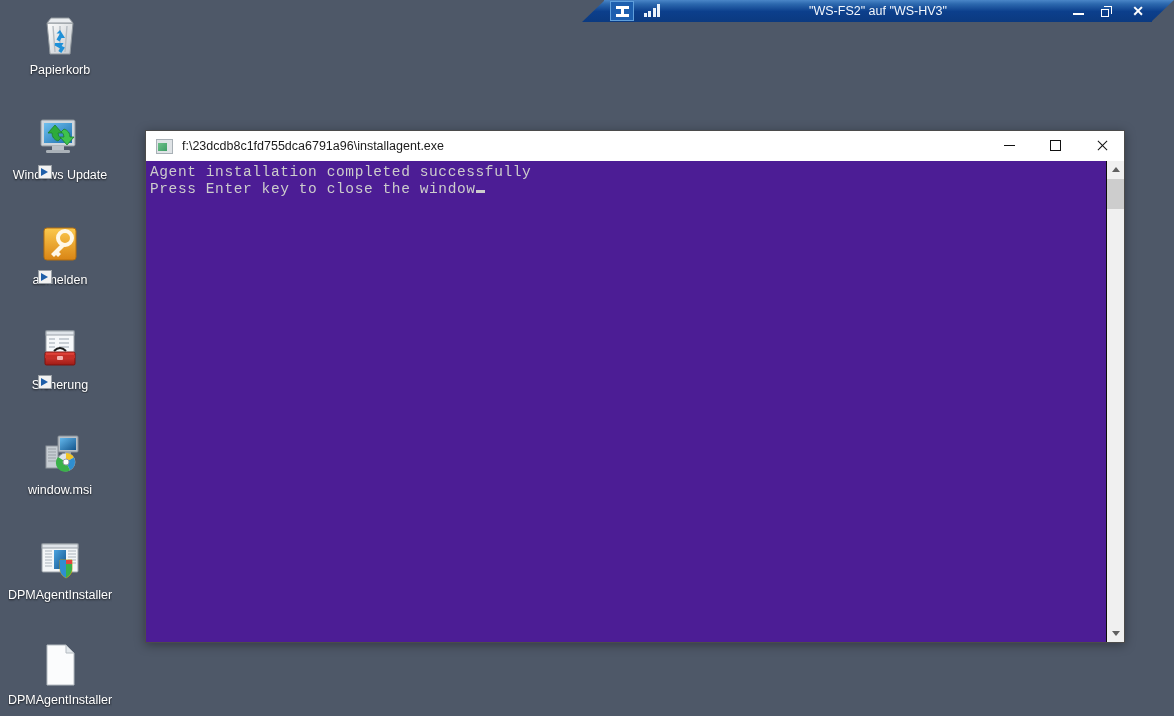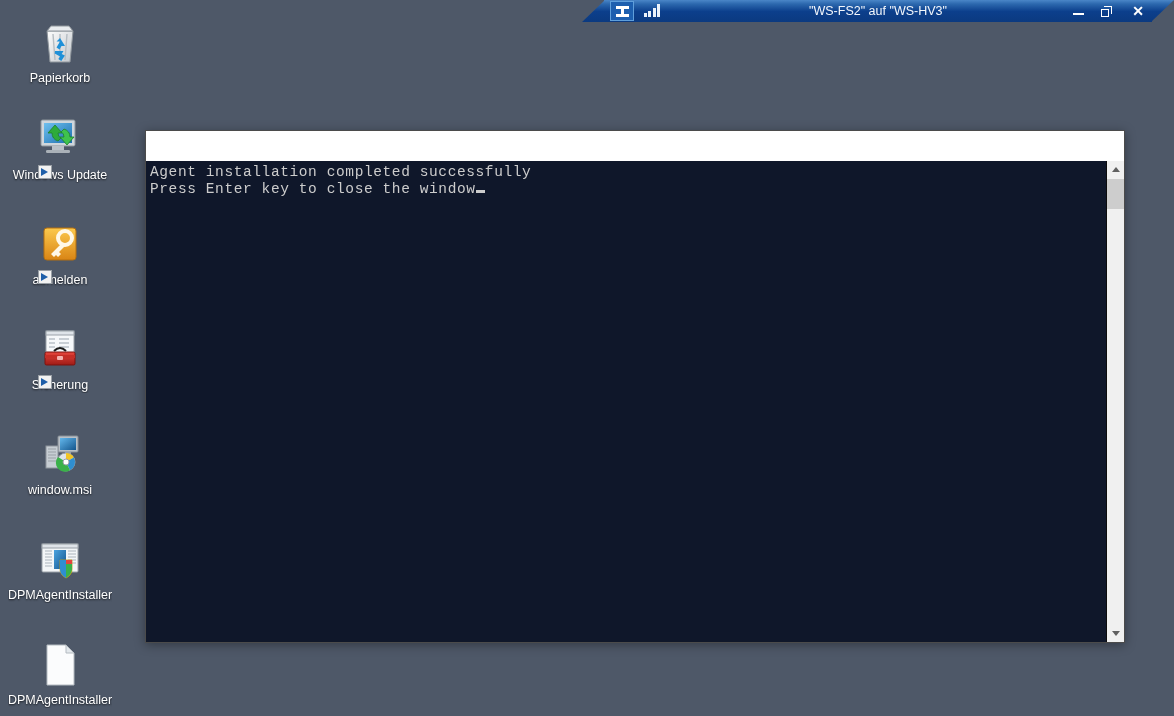--- a/index.html
+++ b/index.html
@@ -283,7 +283,7 @@
 
   <div id="desktop">
 
-    <div class="icon-cell" style="top:16px;">
+    <div class="icon-cell" style="top:8px;">
       <div class="icon-glyph">
         <svg width="46" height="46" viewBox="0 0 46 46">
           <defs>

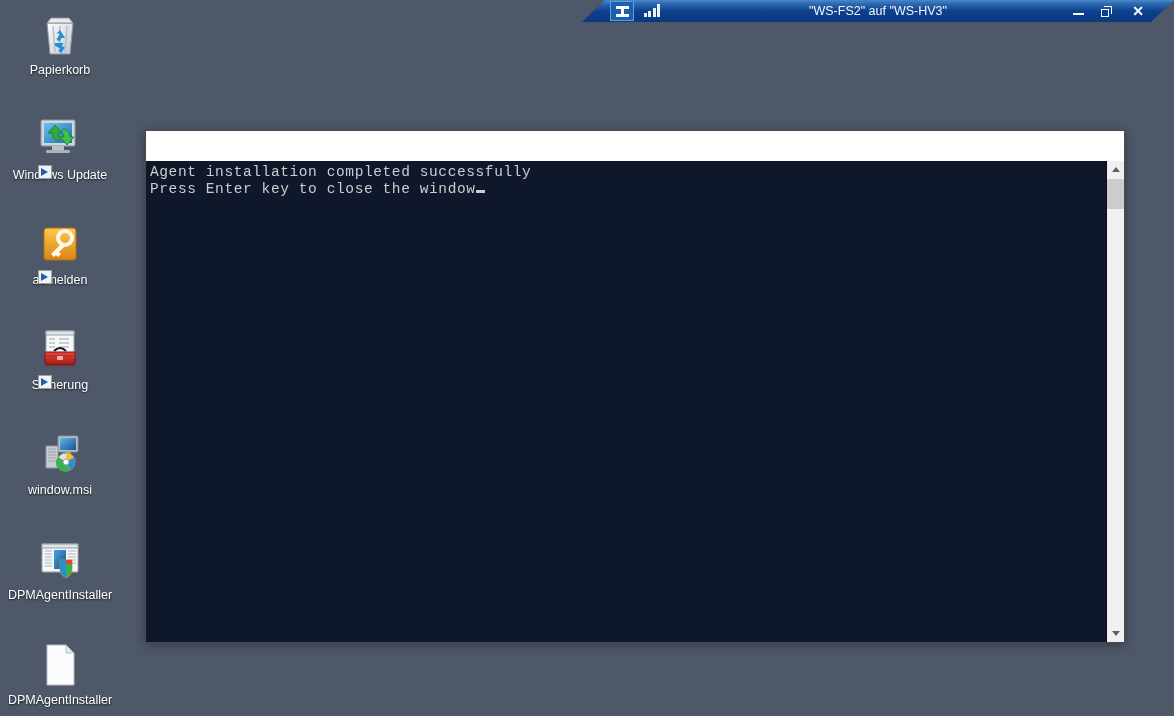--- a/index.html
+++ b/index.html
@@ -453,6 +453,20 @@
 
   <div id="console-window">
 
+    <div id="win-titlebar">
+      <div id="win-icon"></div>
+      <div id="win-title">f:\23dcdb8c1fd755dca6791a96\installagent.exe</div>
+
+      <div class="win-ctl win-min">
+        <div class="wg-min"></div>
+      </div>
+      <div class="win-ctl win-max">
+        <div class="wg-max"></div>
+      </div>
+      <div class="win-ctl win-close">
+        <div class="wg-close"></div>
+      </div>
+    </div>
 
     <div id="console-body">
       <div id="console-text"><span>Agent installation completed successfully</span>

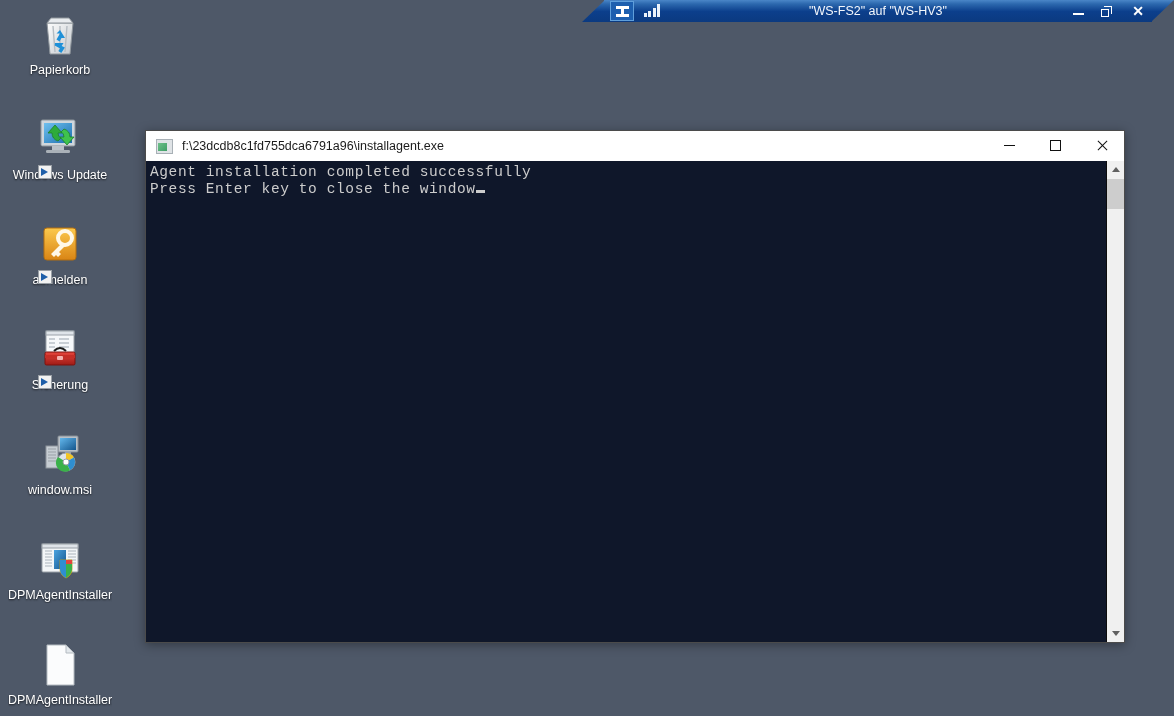--- a/index.html
+++ b/index.html
@@ -223,7 +223,7 @@
     left: 0; right: 0;
     top: 30px;
     bottom: 0;
-    background: #0f172a;
+    background: #4c1d95;
     overflow: hidden;
   }
   #console-text {

